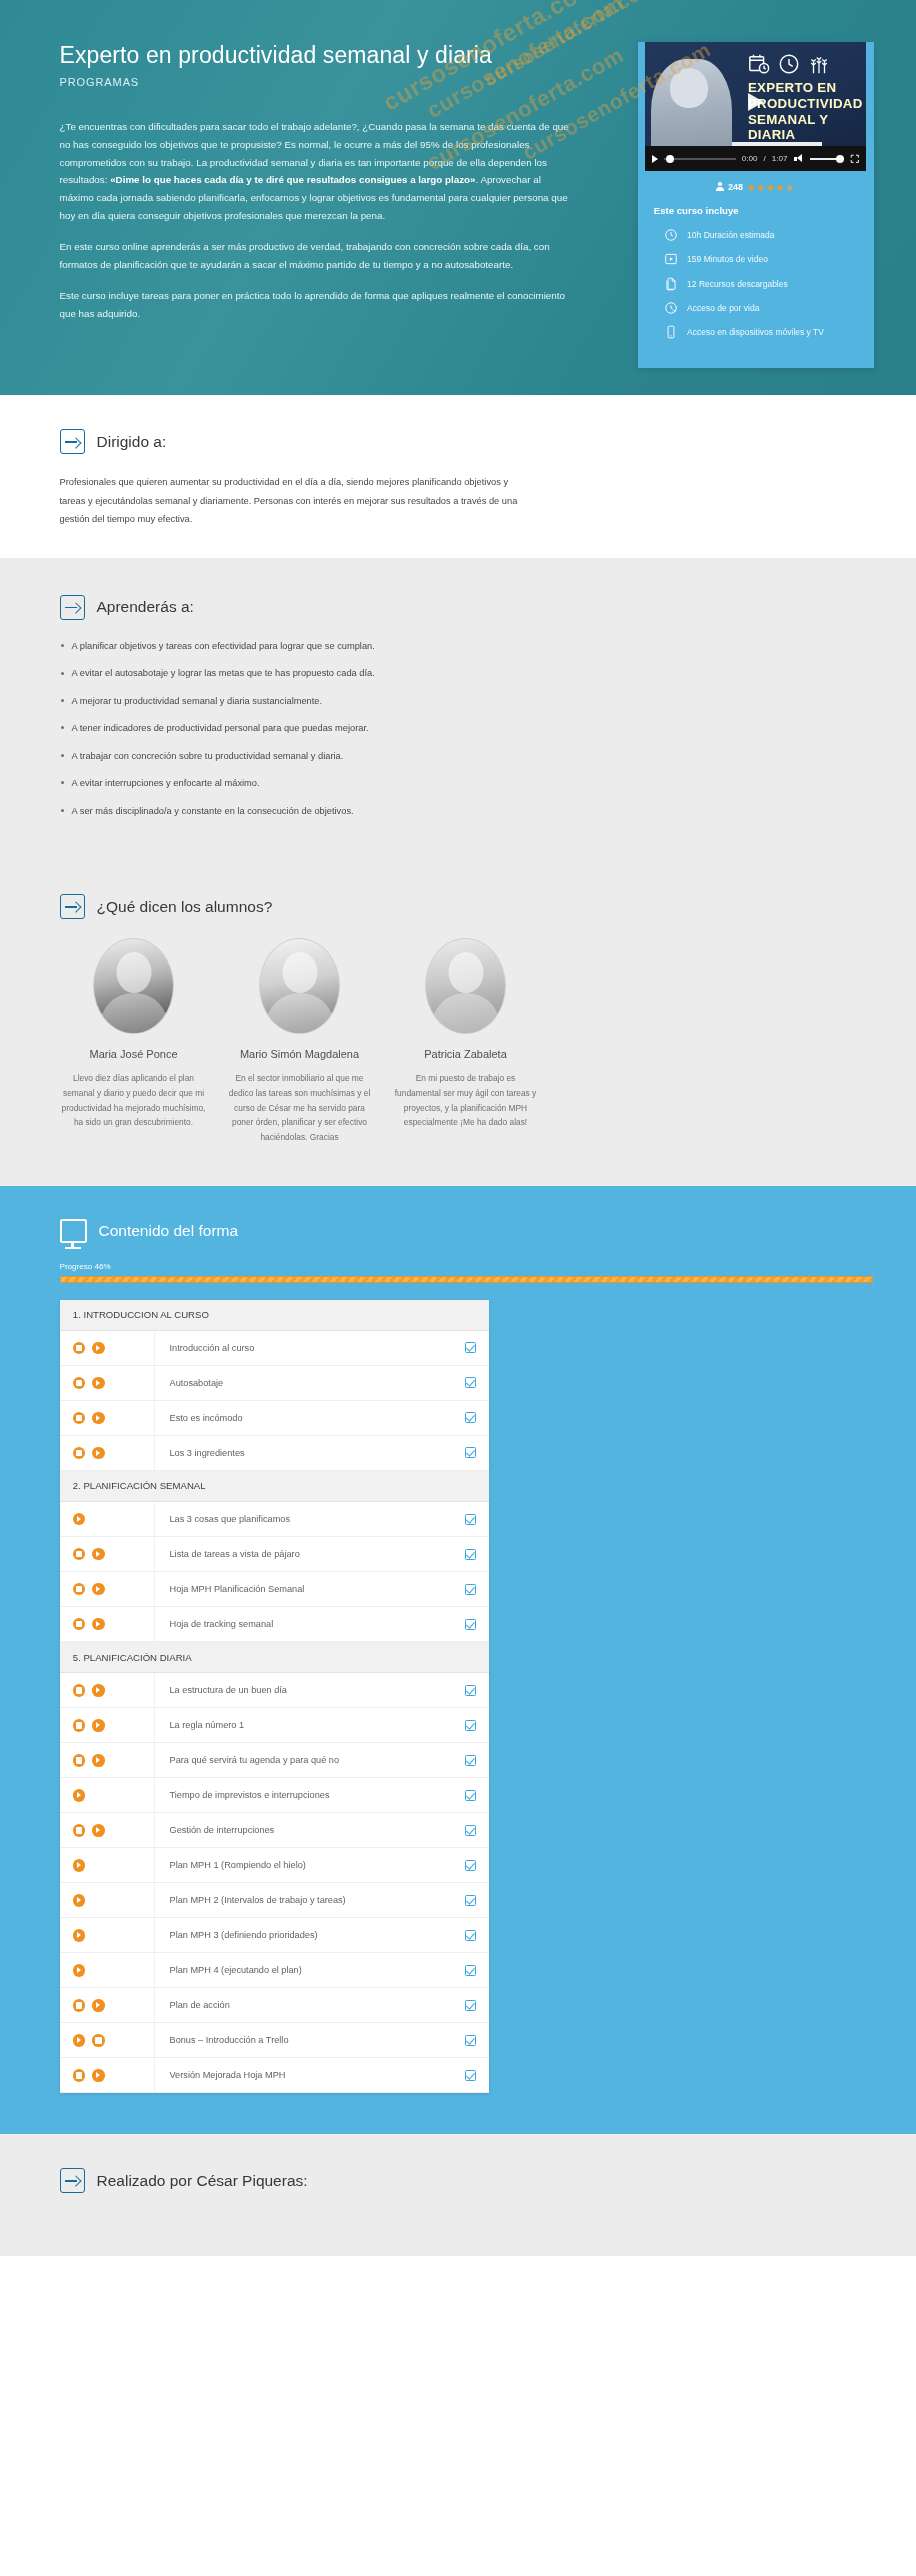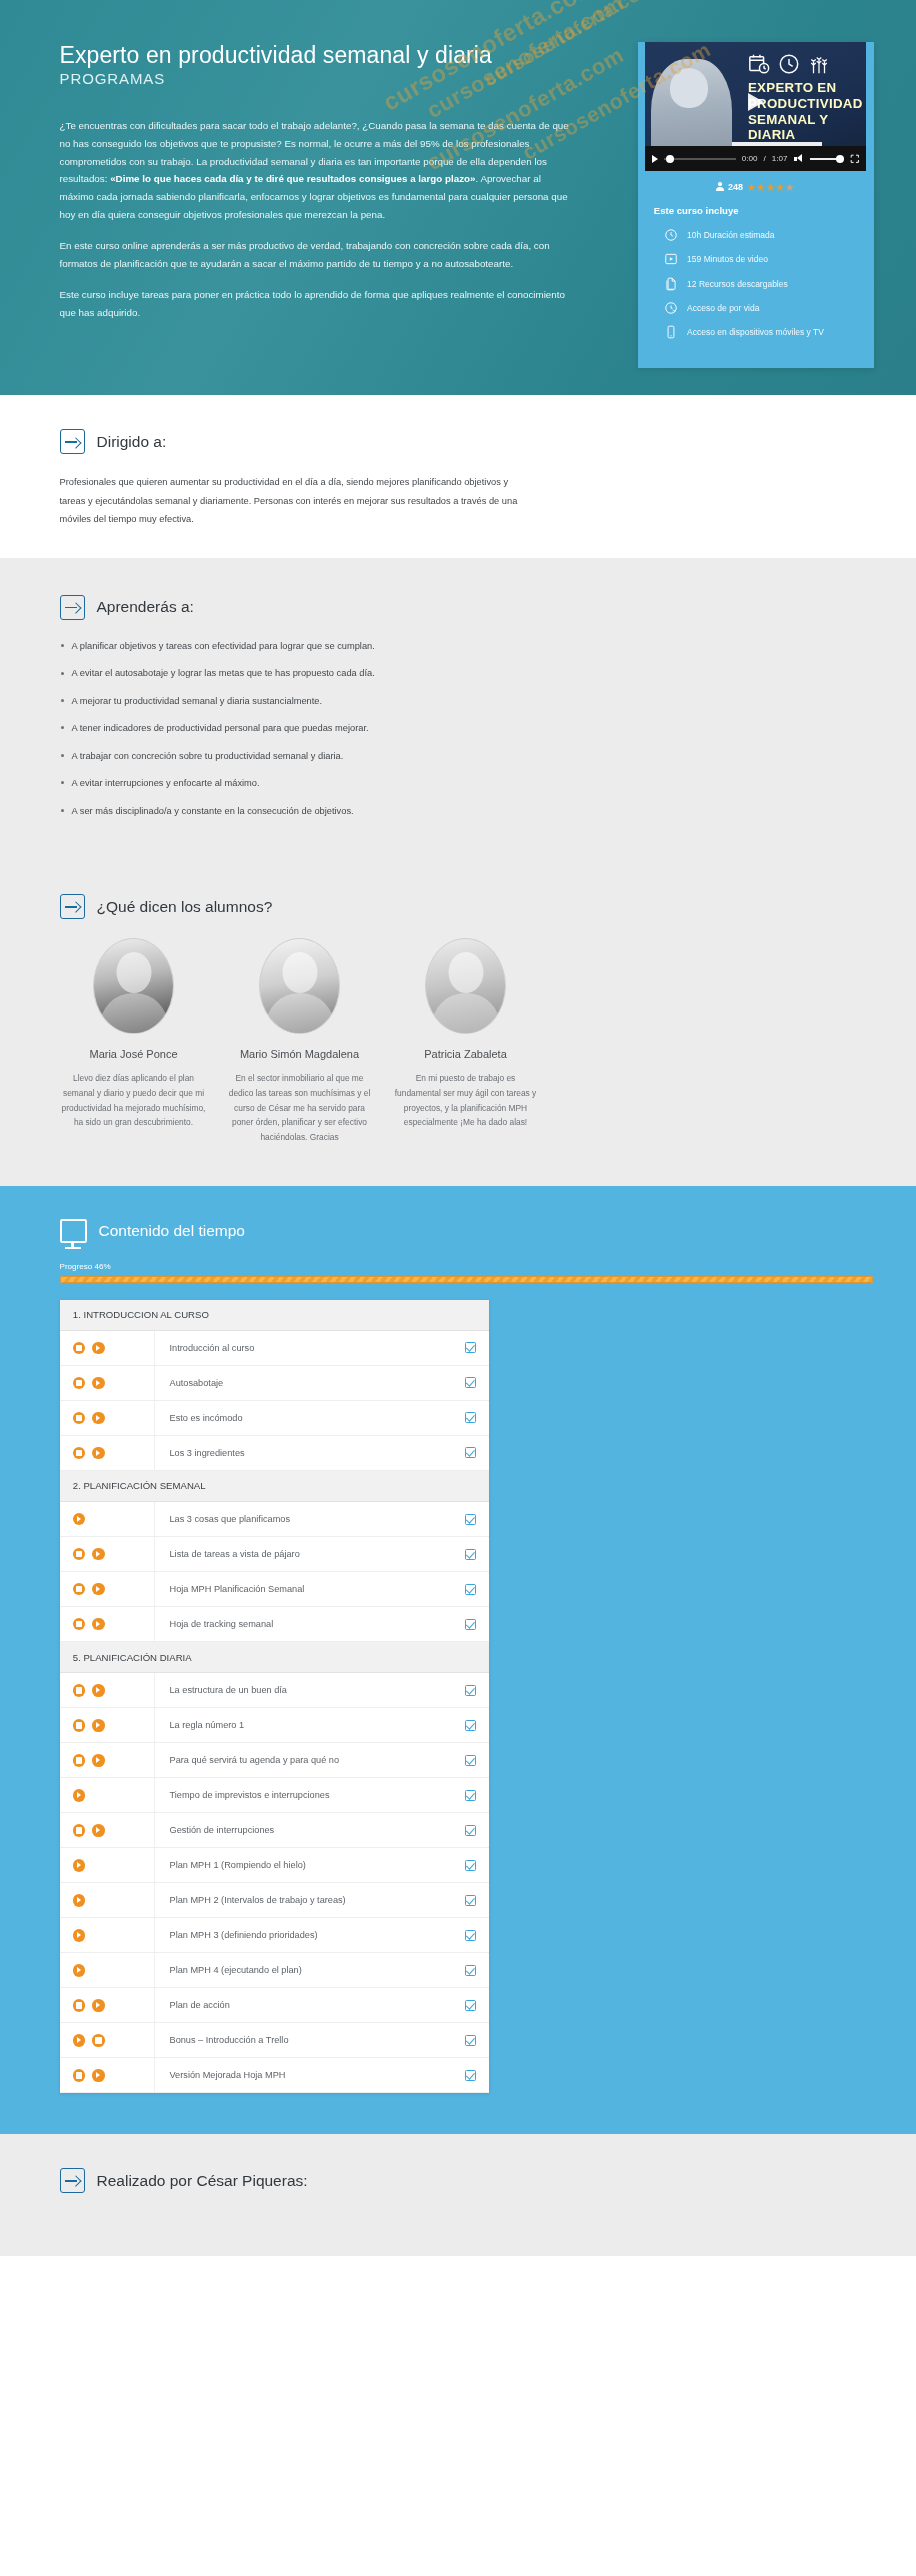--- a/index.html
+++ b/index.html
@@ -42,7 +42,8 @@
     letter-spacing: 0.1px;
   }
   .hero-kicker {
-    font-size: 15px;
+    margin-top: 6px;
+    font-size: 11px;
     color: #dff1f3;
     letter-spacing: 0.9px;
   }

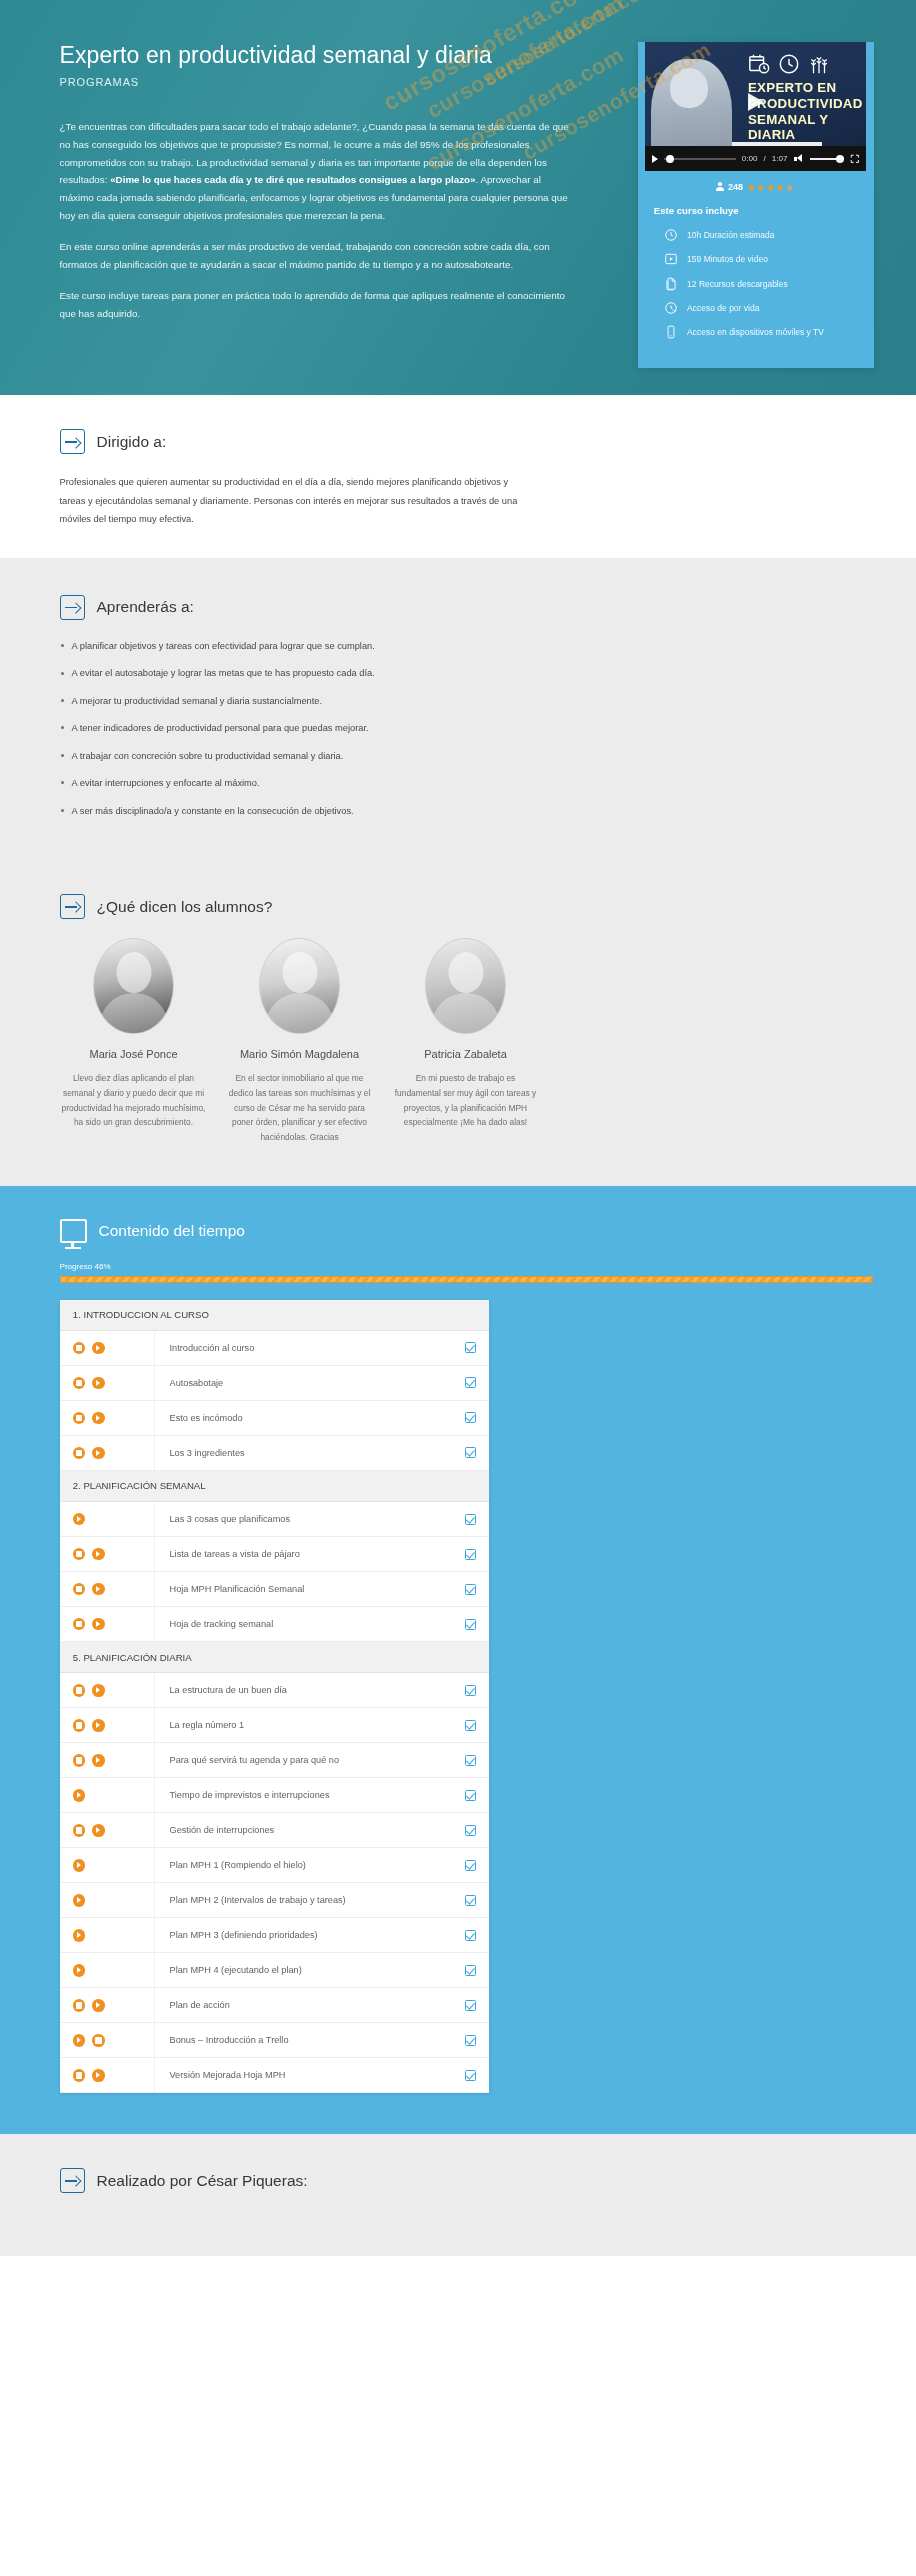--- a/index.html
+++ b/index.html
@@ -411,7 +411,7 @@
         <span class="arrow-box"></span>
         <h2 class="sec-title">Dirigido a:</h2>
       </div>
-      <p class="sec-para">Profesionales que quieren aumentar su productividad en el día a día, siendo mejores planificando objetivos y tareas y ejecutándolas semanal y diariamente. Personas con interés en mejorar sus resultados a través de una móviles del tiempo muy efectiva.</p>
+      <p class="sec-para">Profesionales que quieren aumentar su productividad en el día a día, siendo mejores planificando objetivos y tareas y ejecutándolas semanal y diariamente. Personas con interés en mejorar sus resultados a través de una gestión del tiempo muy efectiva.</p>
     </div>
   </section>
 

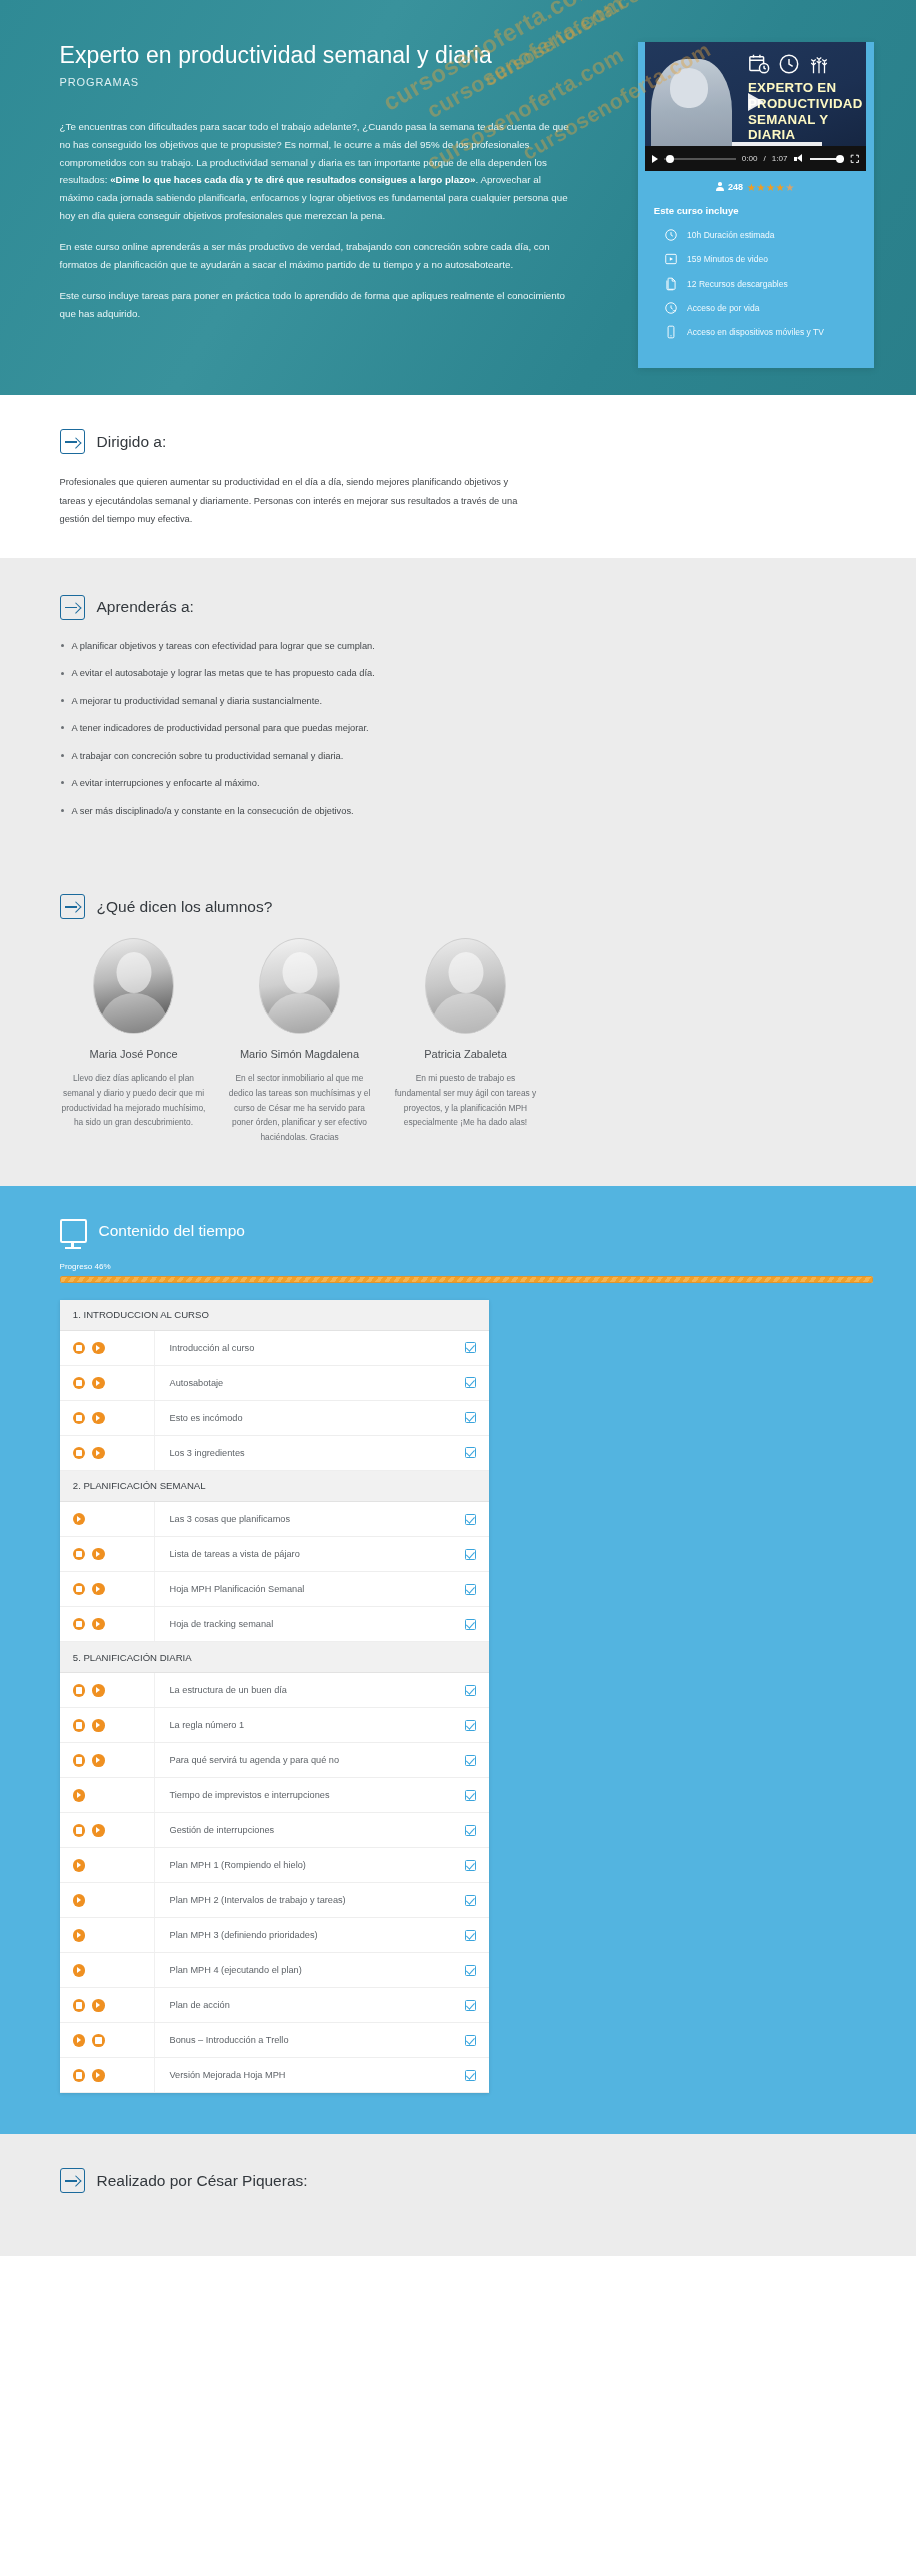--- a/index.html
+++ b/index.html
@@ -474,7 +474,7 @@
     <div class="sec-inner">
       <div class="sec-head">
         <span class="monitor-ico"></span>
-        <h2 class="sec-title">Contenido del tiempo</h2>
+        <h2 class="sec-title">Contenido del forma</h2>
       </div>
       <div class="progress-label">Progreso 46%</div>
       <div class="progress-track">

